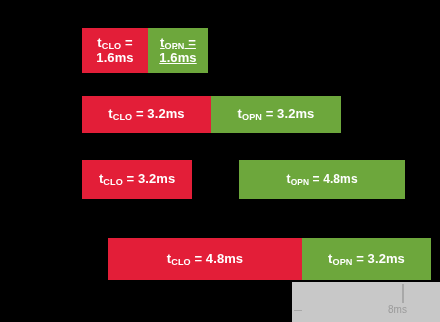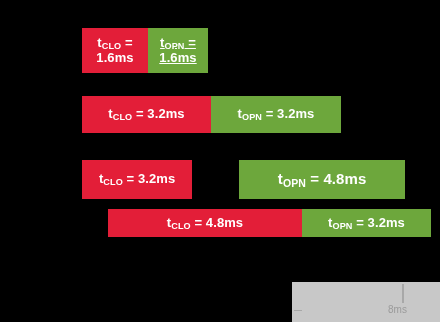--- a/index.html
+++ b/index.html
@@ -60,7 +60,7 @@
 
   #row-3 { left: 82px;  top: 160px; width: 323px; height: 39px; }
   #row-3 .seg-closed { width: 129px; font-size: 13px; }
-  #row-3 .seg-open   { width: 194px; font-size: 15px; margin-left: 47px; }
+  #row-3 .seg-open   { width: 194px; font-size: 12px; margin-left: 47px; }
 
   #row-4 { left: 82px;  top: 209px; width: 323px; height: 28px; padding-left: 26px; }
   #row-4 .seg-closed { width: 194px; font-size: 13px; }

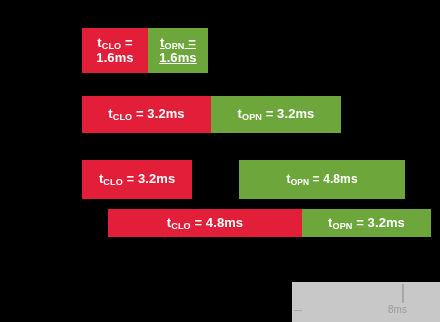--- a/index.html
+++ b/index.html
@@ -62,7 +62,7 @@
   #row-3 .seg-closed { width: 129px; font-size: 13px; }
   #row-3 .seg-open   { width: 194px; font-size: 12px; margin-left: 47px; }
 
-  #row-4 { left: 82px;  top: 209px; width: 323px; height: 28px; padding-left: 26px; }
+  #row-4 { left: 82px;  top: 238px; width: 323px; height: 42px; padding-left: 26px; }
   #row-4 .seg-closed { width: 194px; font-size: 13px; }
   #row-4 .seg-open   { width: 129px; font-size: 13px; }
 

